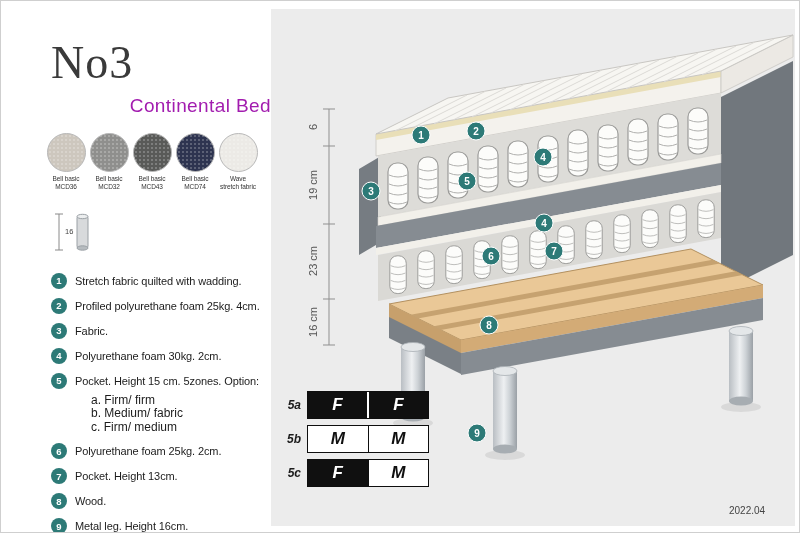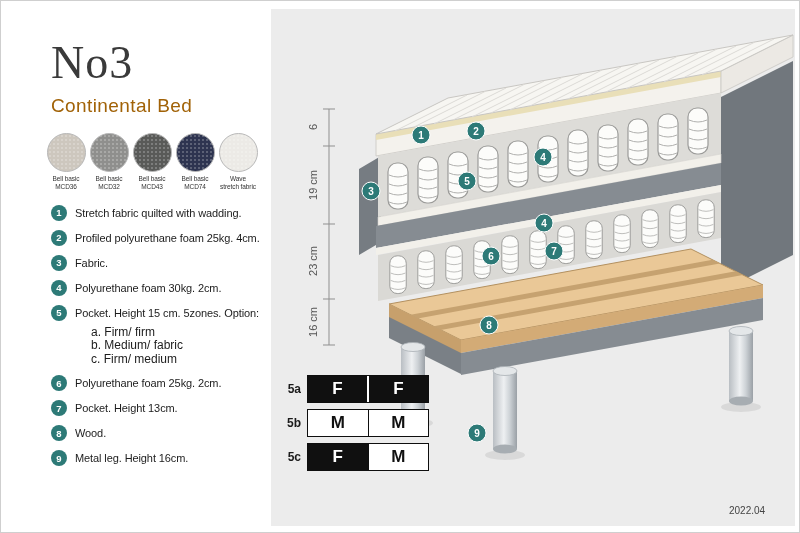--- a/index.html
+++ b/index.html
@@ -8,7 +8,7 @@
   
   .left{position:absolute;left:0;top:0;width:270px;height:533px;background:#ffffff;box-sizing:border-box;padding:10px 0 0 50px;margin-top:28px;}
   .title{font-family:"Liberation Serif",serif;font-size:46px;line-height:1.05;color:#3a3a3a;letter-spacing:1px;}
-  .subtitle{margin-top:8px;font-size:19px;color:#a16207;letter-spacing:.4px;}
+  .subtitle{margin-top:8px;font-size:19px;color:#a21caf;letter-spacing:.4px;text-align:right;}
 
   .swatches{margin-top:16px;display:flex;gap:1px;margin-left:-6px;}
   .swatch-wrap{width:42px;display:flex;flex-direction:column;align-items:center;}

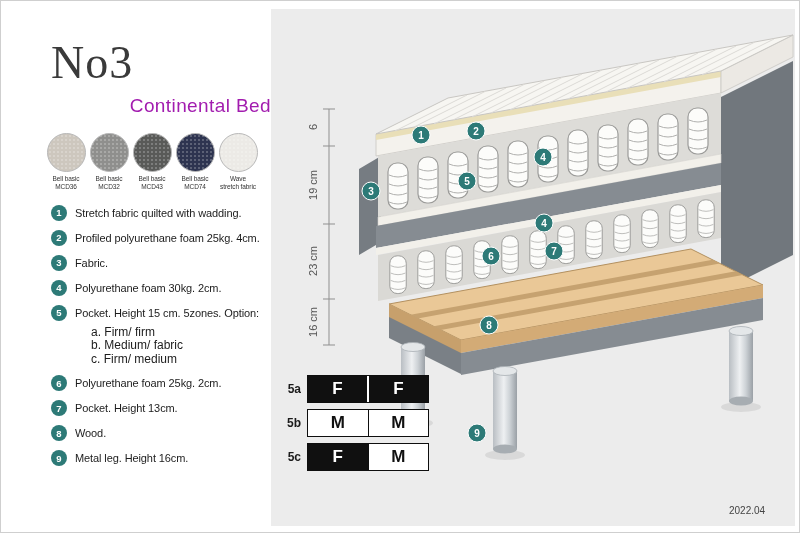--- a/index.html
+++ b/index.html
@@ -78,6 +78,17 @@
       </div>
     </div>
 
+    <div class="leg-icon">
+      <svg width="46" height="46" viewBox="0 0 46 46">
+        <line x1="8" y1="5" x2="8" y2="41" stroke="#8a8a8a" stroke-width="1"></line>
+        <line x1="4" y1="5" x2="12" y2="5" stroke="#8a8a8a" stroke-width="1"></line>
+        <line x1="4" y1="41" x2="12" y2="41" stroke="#8a8a8a" stroke-width="1"></line>
+        <text x="14" y="25" font-size="7.5" fill="#444">16</text>
+        <rect x="26" y="7" width="11" height="32" rx="2" fill="#d8dadc" stroke="#9aa0a5" stroke-width="1"></rect>
+        <ellipse cx="31.5" cy="7.5" rx="5.5" ry="2.2" fill="#eceeef" stroke="#9aa0a5" stroke-width="1"></ellipse>
+        <ellipse cx="31.5" cy="39" rx="5.5" ry="2.2" fill="#b6bbbf" stroke="#9aa0a5" stroke-width="1"></ellipse>
+      </svg>
+    </div>
 
     <div class="legend">
       <div class="lrow">

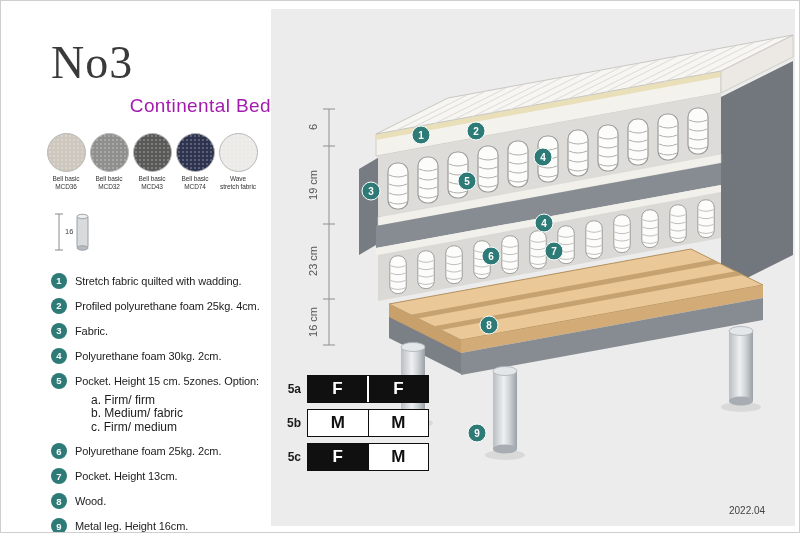--- a/index.html
+++ b/index.html
@@ -28,7 +28,7 @@
   
   .right{position:absolute;left:270px;top:8px;width:524px;height:517px;background:#ececec;}
 
-  .firmness{position:absolute;left:8px;top:366px;}
+  .firmness{position:absolute;left:8px;top:382px;font-style:italic;}
   .frow{display:flex;align-items:center;margin-bottom:6px;}
   .flabel{width:22px;font-size:12px;font-weight:bold;color:#1c1c1c;text-align:right;margin-right:6px;}
   .fbox{display:flex;width:120px;height:26px;border:1px solid #0e0e0e;background:#fff;}

